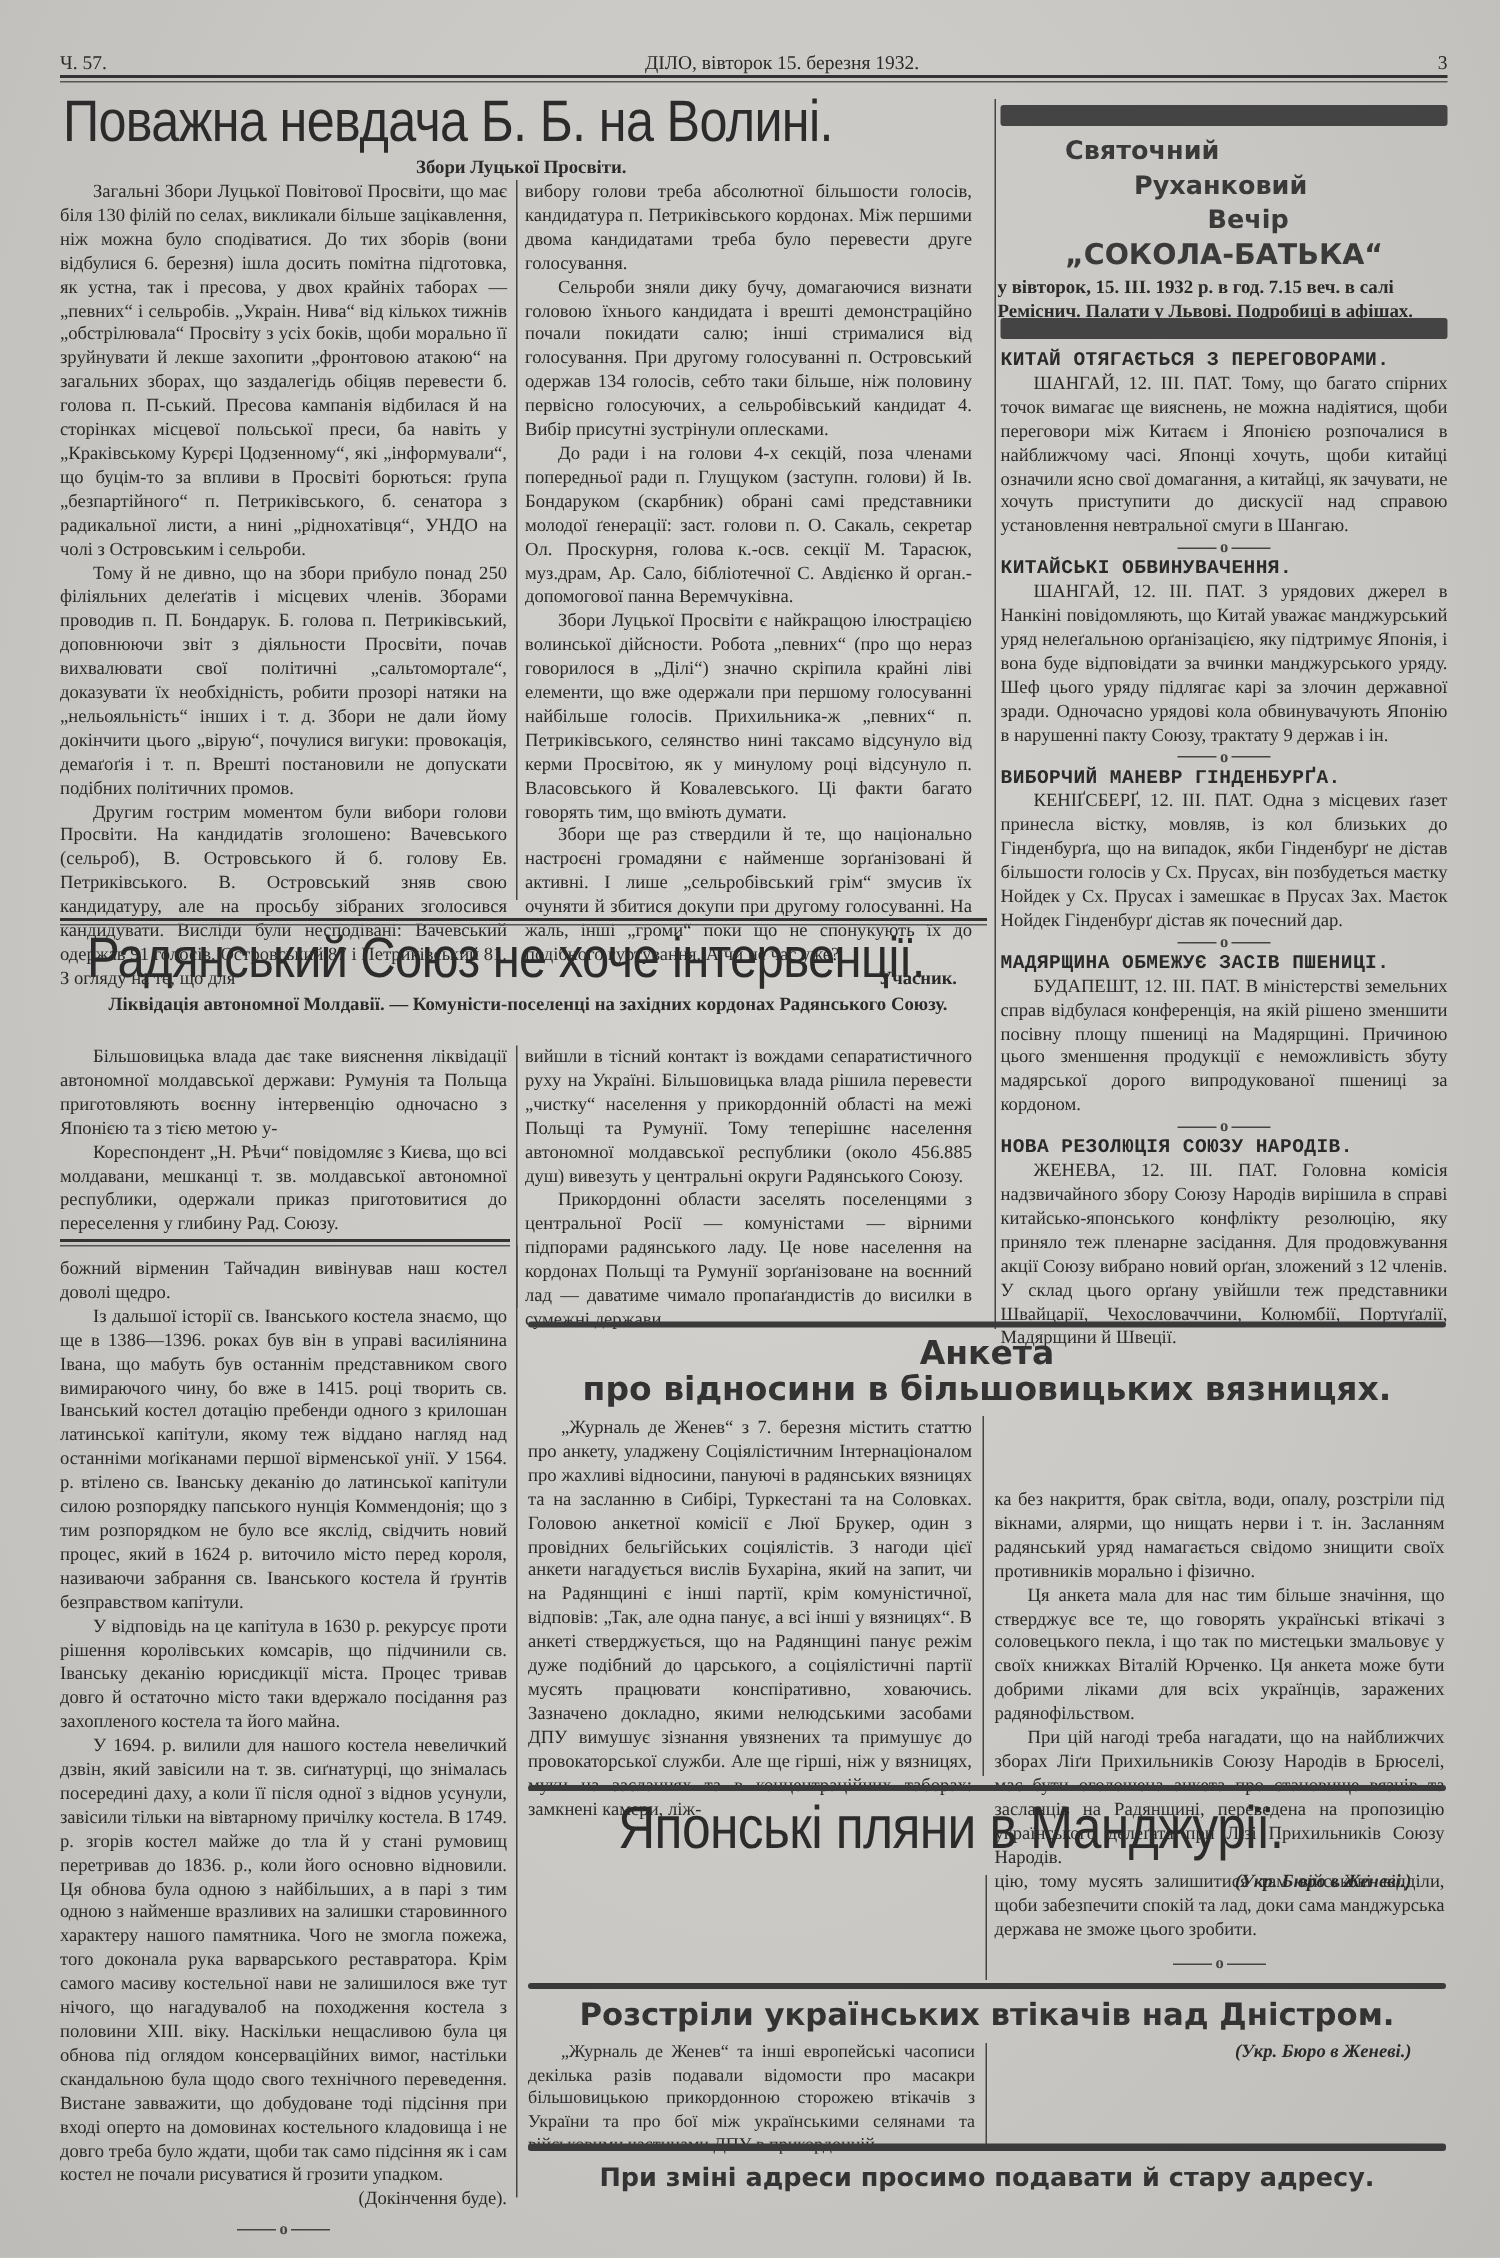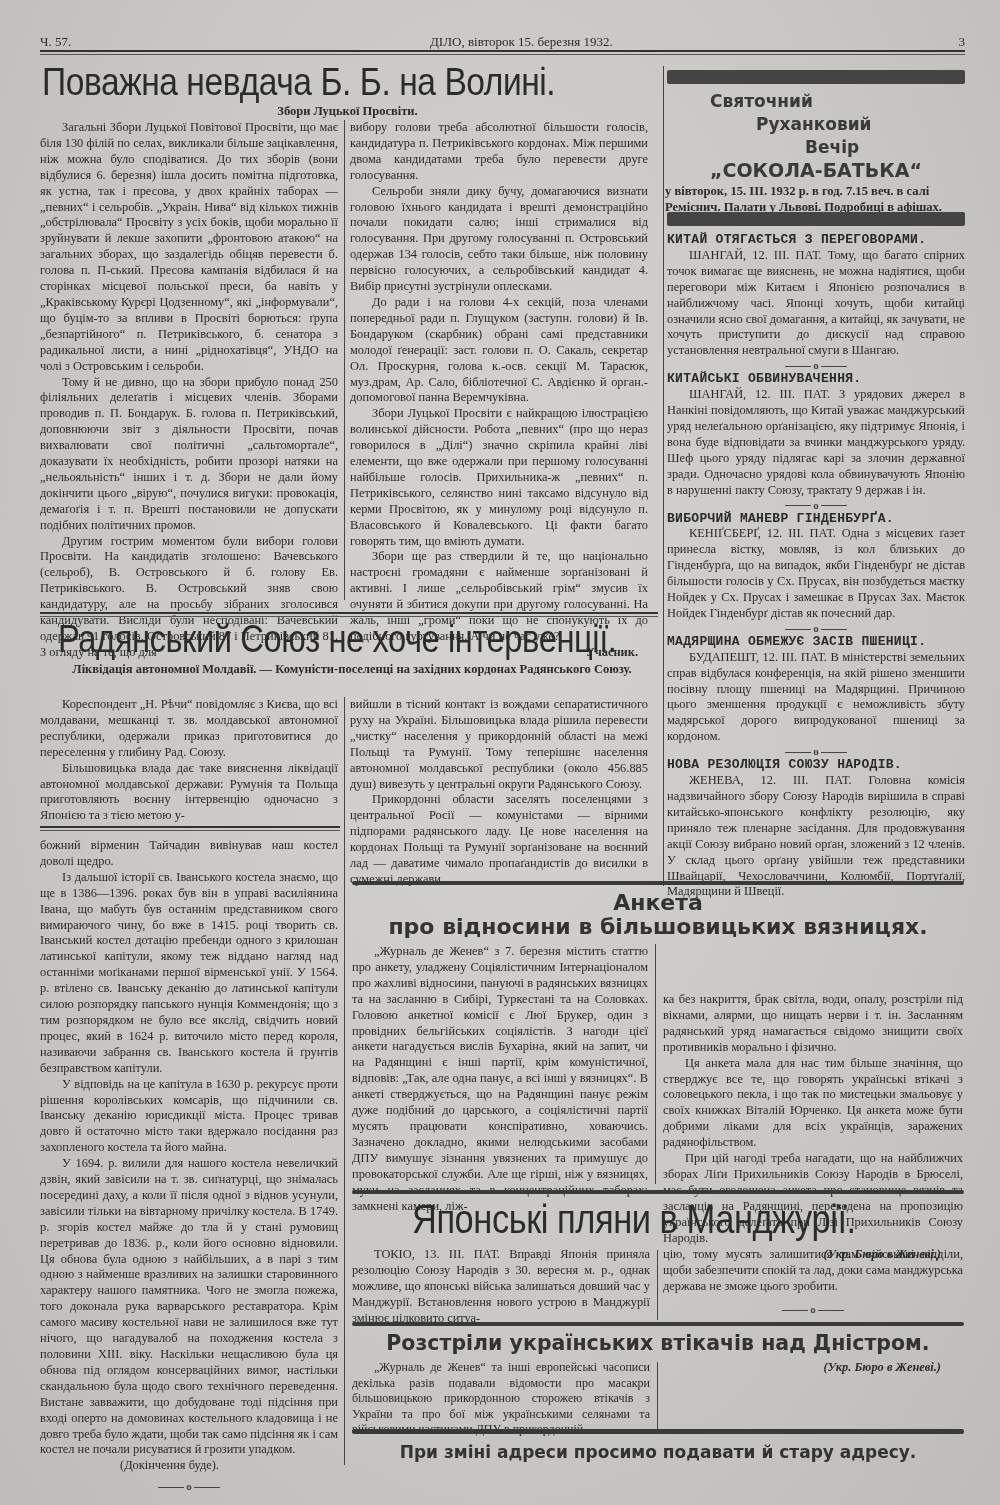--- a/index.html
+++ b/index.html
@@ -89,8 +89,8 @@
   <div class="abs h1" style="top:618px;left:58px;font-size:38px;">Радянський Союз не хоче інтервенції.</div>
   <div class="abs sub" style="top:661px;left:52px;width:600px;line-height:16px;">Ліквідація автономної Молдавії. — Комуністи-поселенці на західних кордонах Радянського Союзу.</div>
   <div class="abs col" style="top:697px;left:40px;width:298px;">
+    <p>Більшовицька влада дає таке вияснення ліквідації автономної молдавської держави: Румунія та Польща приготовляють воєнну інтервенцію одночасно з Японією та з тією метою у-</p>
     <p>Кореспондент „Н. Рѣчи“ повідомляє з Києва, що всі молдавани, мешканці т. зв. молдавської автономної республики, одержали приказ приготовитися до переселення у глибину Рад. Союзу.</p>
-    <p>Більшовицька влада дає таке вияснення ліквідації автономної молдавської держави: Румунія та Польща приготовляють воєнну інтервенцію одночасно з Японією та з тією метою у-</p>
   </div>
   <div class="abs vrule" style="top:697px;left:344px;height:175px;"></div>
   <div class="abs col" style="top:697px;left:350px;width:298px;">

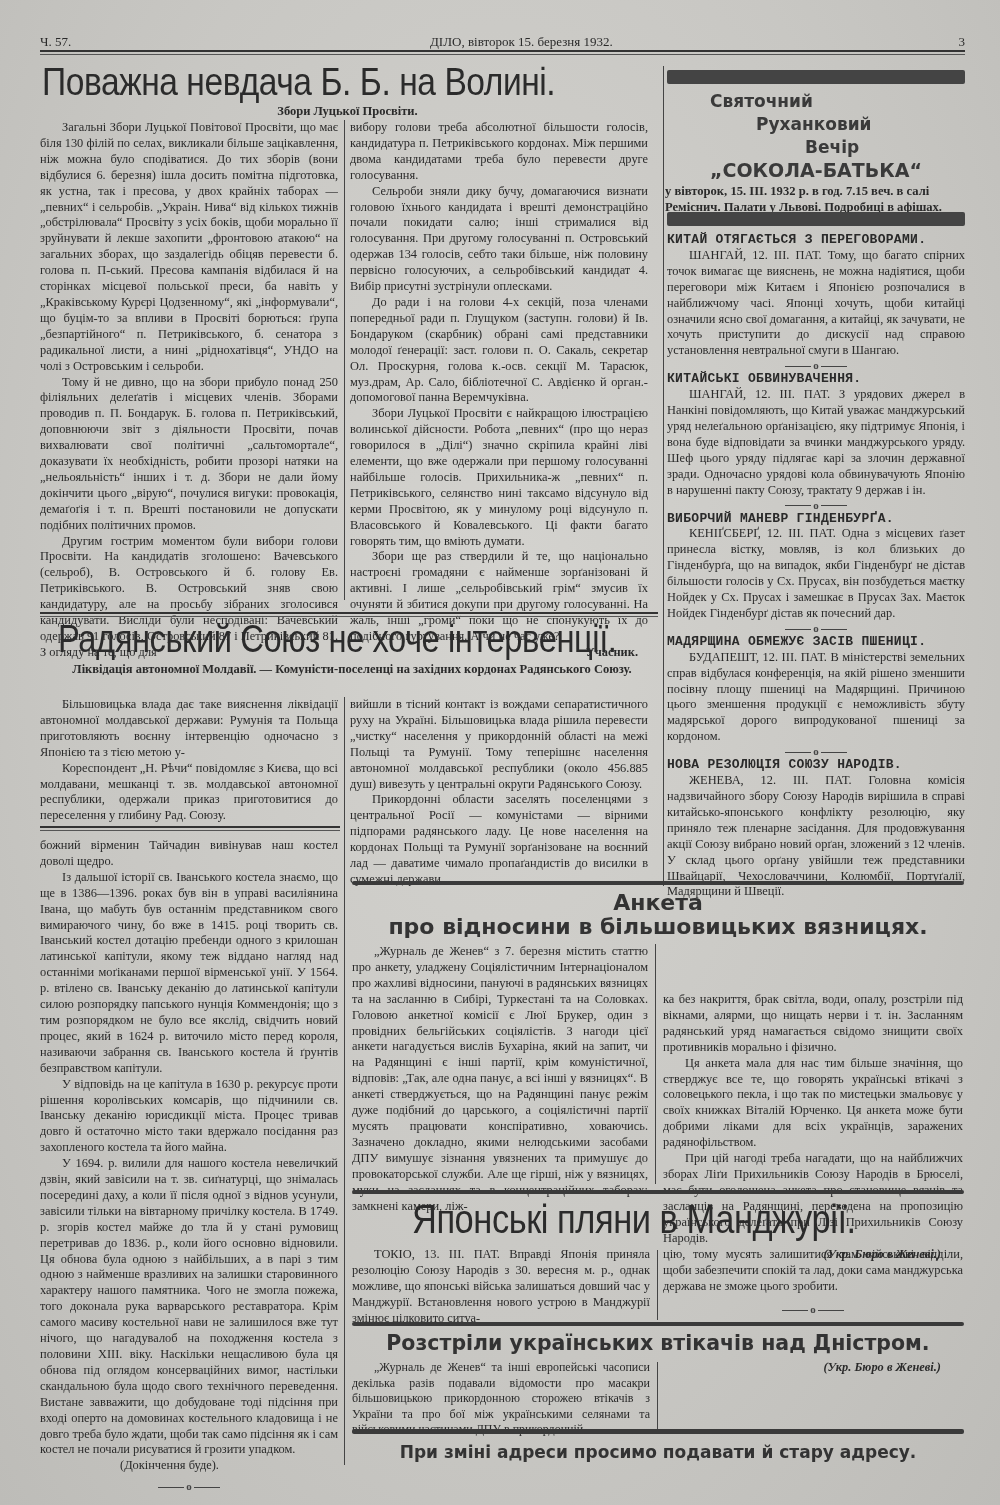--- a/index.html
+++ b/index.html
@@ -125,9 +125,6 @@
 
   <div class="abs thick" style="top:1190px;left:352px;width:612px;height:4px;"></div>
   <div class="abs h1" style="top:1197px;left:412px;font-size:40px;">Японські пляни в Манджурії.</div>
-  <div class="abs col" style="top:1247px;left:352px;width:298px;">
-    <p>ТОКІО, 13. III. ПАТ. Вправді Японія приняла резолюцію Союзу Народів з 30. вересня м. р., однак можливе, що японські війська залишаться довший час у Манджурії. Встановлення нового устрою в Манджурії змінює цілковито ситуа-</p>
-  </div>
   <div class="abs vrule" style="top:1250px;left:657px;height:70px;"></div>
   <div class="abs col" style="top:1247px;left:663px;width:300px;">
     <p class="noind">цію, тому мусять залишитися там військові відділи, щоби забезпечити спокій та лад, доки сама манджурська держава не зможе цього зробити.</p>

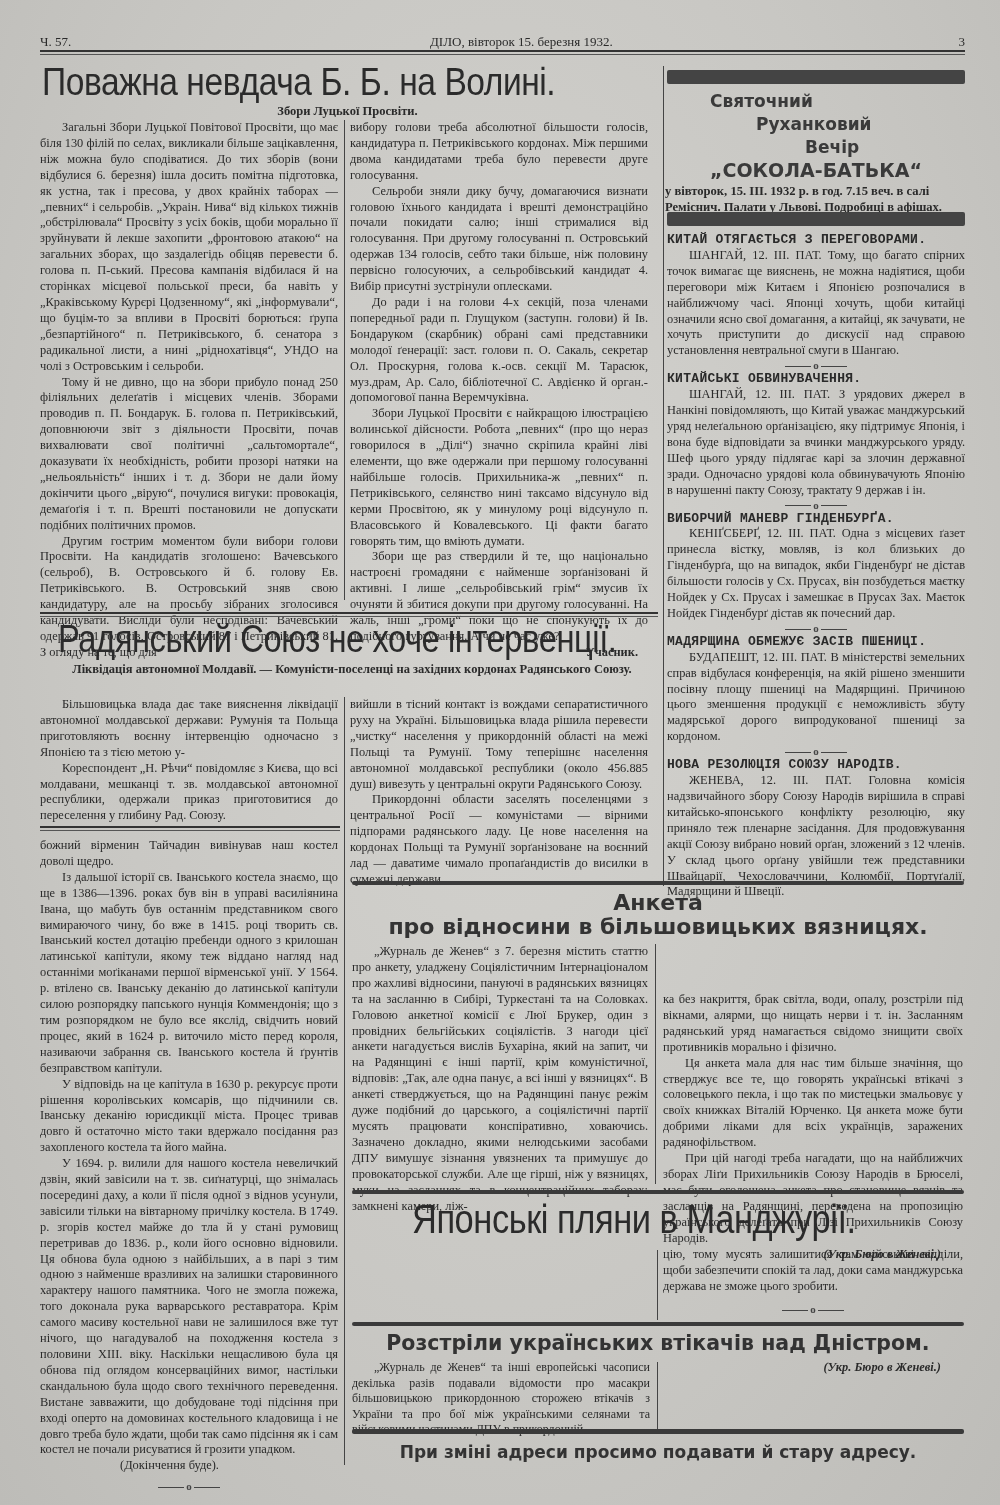--- a/index.html
+++ b/index.html
@@ -104,7 +104,7 @@
     <p>Із дальшої історії св. Іванського костела знаємо, що ще в 1386—1396. роках був він в управі василіянина Івана, що мабуть був останнім представником свого вимираючого чину, бо вже в 1415. році творить св. Іванський костел дотацію пребенди одного з крилошан латинської капітули, якому теж віддано нагляд над останніми моґіканами першої вірменської унії. У 1564. р. втілено св. Іванську деканію до латинської капітули силою розпорядку папського нунція Коммендонія; що з тим розпорядком не було все якслід, свідчить новий процес, який в 1624 р. виточило місто перед короля, називаючи забрання св. Іванського костела й ґрунтів безправством капітули.</p>
     <p>У відповідь на це капітула в 1630 р. рекурсує проти рішення королівських комсарів, що підчинили св. Іванську деканію юрисдикції міста. Процес тривав довго й остаточно місто таки вдержало посідання раз захопленого костела та його майна.</p>
     <p>У 1694. р. вилили для нашого костела невеличкий дзвін, який завісили на т. зв. сиґнатурці, що знімалась посередині даху, а коли її після одної з віднов усунули, завісили тільки на вівтарному причілку костела. В 1749. р. згорів костел майже до тла й у стані румовищ перетривав до 1836. р., коли його основно відновили. Ця обнова була одною з найбільших, а в парі з тим одною з найменше вразливих на залишки старовинного характеру нашого памятника. Чого не змогла пожежа, того доконала рука варварського реставратора. Крім самого масиву костельної нави не залишилося вже тут нічого, що нагадувалоб на походження костела з половини XIII. віку. Наскільки нещасливою була ця обнова під оглядом консерваційних вимог, настільки скандальною була щодо свого технічного переведення. Вистане завважити, що добудоване тоді підсіння при вході оперто на домовинах костельного кладовища і не довго треба було ждати, щоби так само підсіння як і сам костел не почали рисуватися й грозити упадком.</p>
-    <p style="text-align:left;text-indent:0;padding-left:80px;">(Докінчення буде).</p>
+    <p style="text-align:right;text-indent:0;padding-left:80px;">(Докінчення буде).</p>
     <div class="sep" style="margin-top:6px;"><span></span><b>o</b><span></span></div>
   </div>
   <div class="abs vrule" style="top:830px;left:344px;height:635px;"></div>

